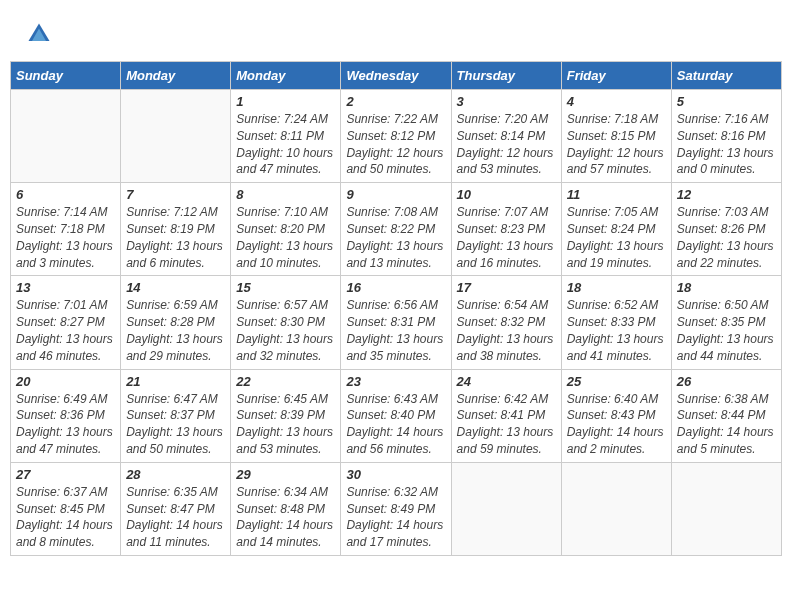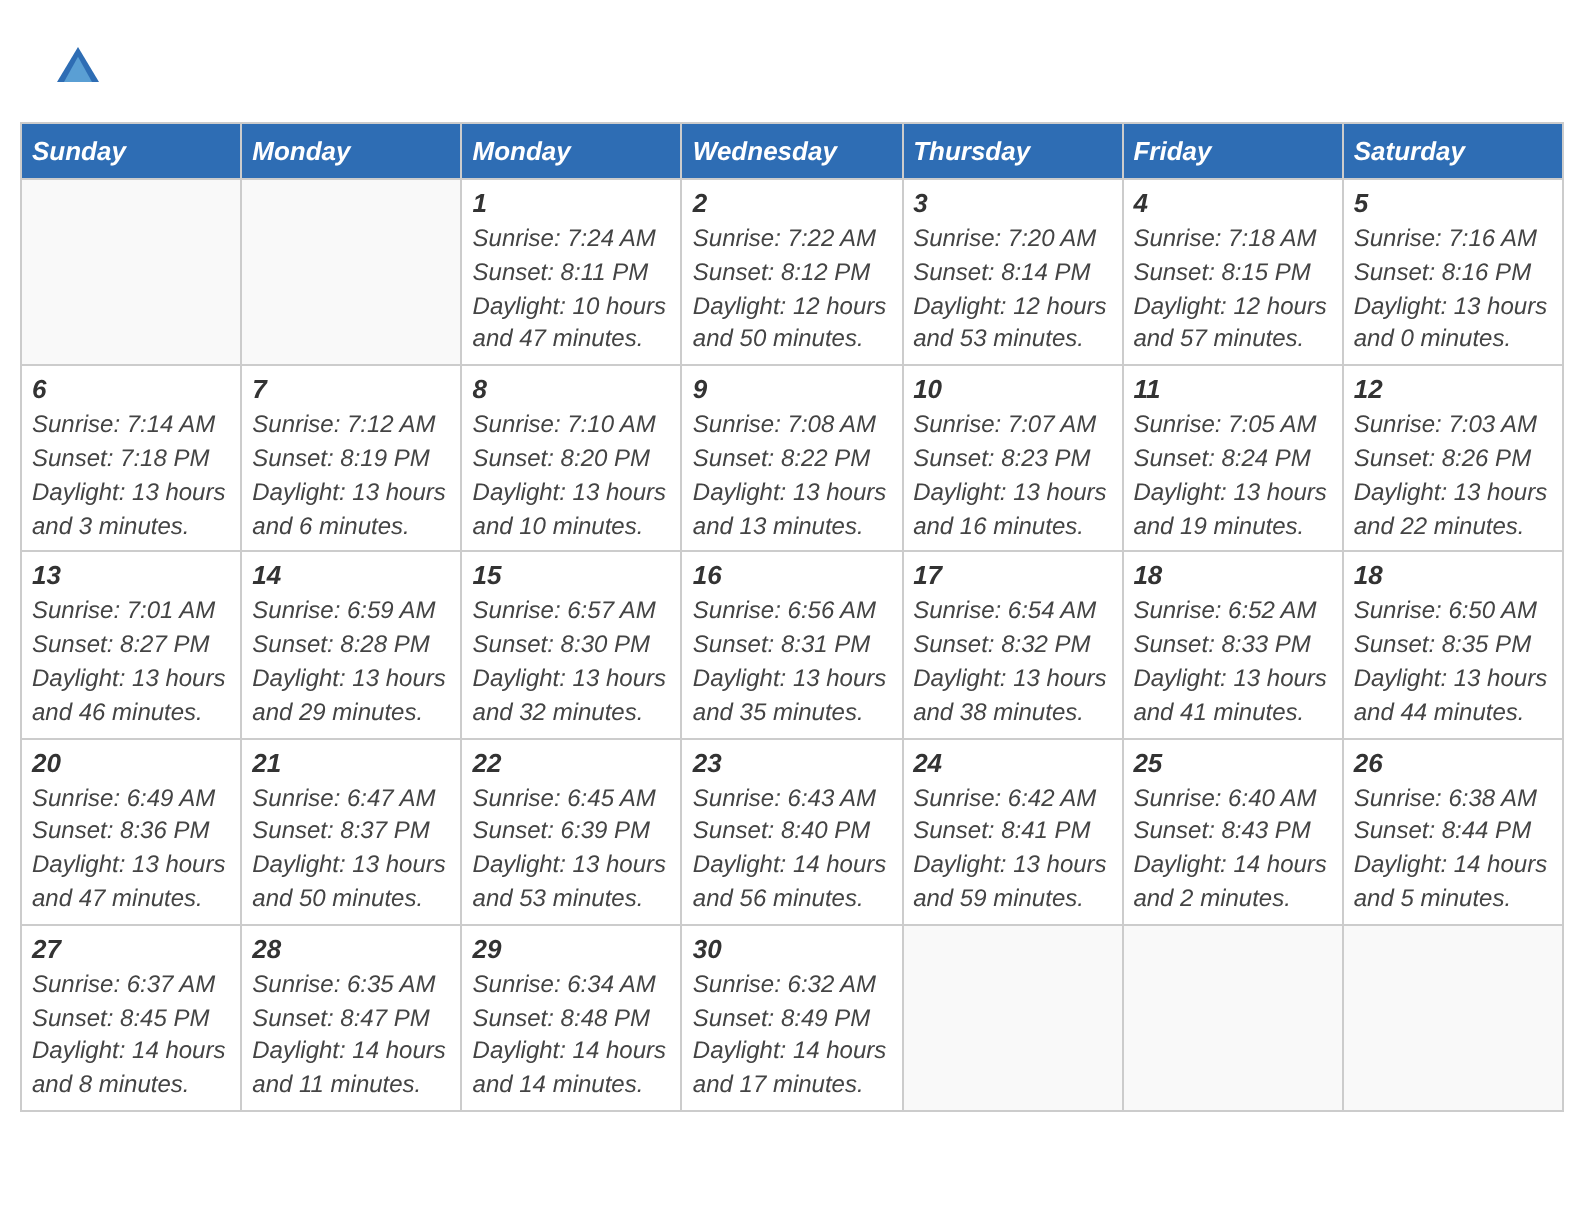--- a/index.html
+++ b/index.html
@@ -220,7 +220,7 @@
         </td>
         <td>
           <span class="day-num">22</span>
-          <div class="day-info"><span>Sunrise: 6:45 AM</span><br><span>Sunset: 6:39 PM</span><br><span>Daylight: 13 hours and 53 minutes.</span></div>
+          <div class="day-info"><span>Sunrise: 6:45 AM</span><br><span>Sunset: 8:39 PM</span><br><span>Daylight: 13 hours and 53 minutes.</span></div>
         </td>
         <td>
           <span class="day-num">23</span>

